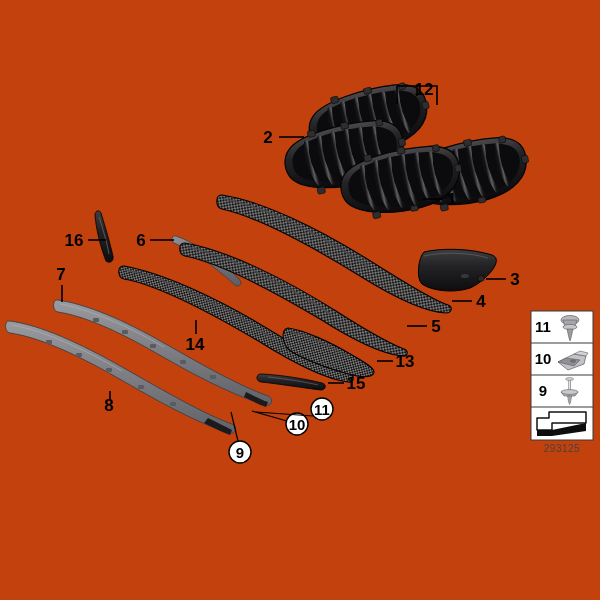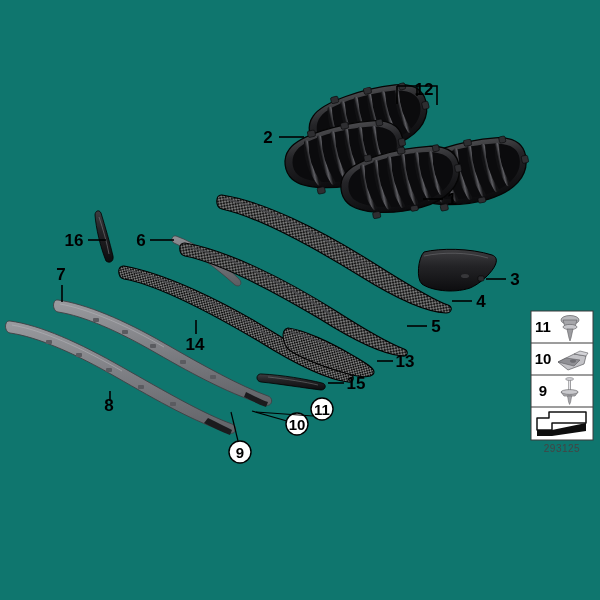--- a/index.html
+++ b/index.html
@@ -16,7 +16,7 @@
     position: relative;
     width: 600px;
     height: 600px;
-    background: #0f766e;
+    background: #c2410c;
     overflow: hidden;
   }
   #diagram-svg {

